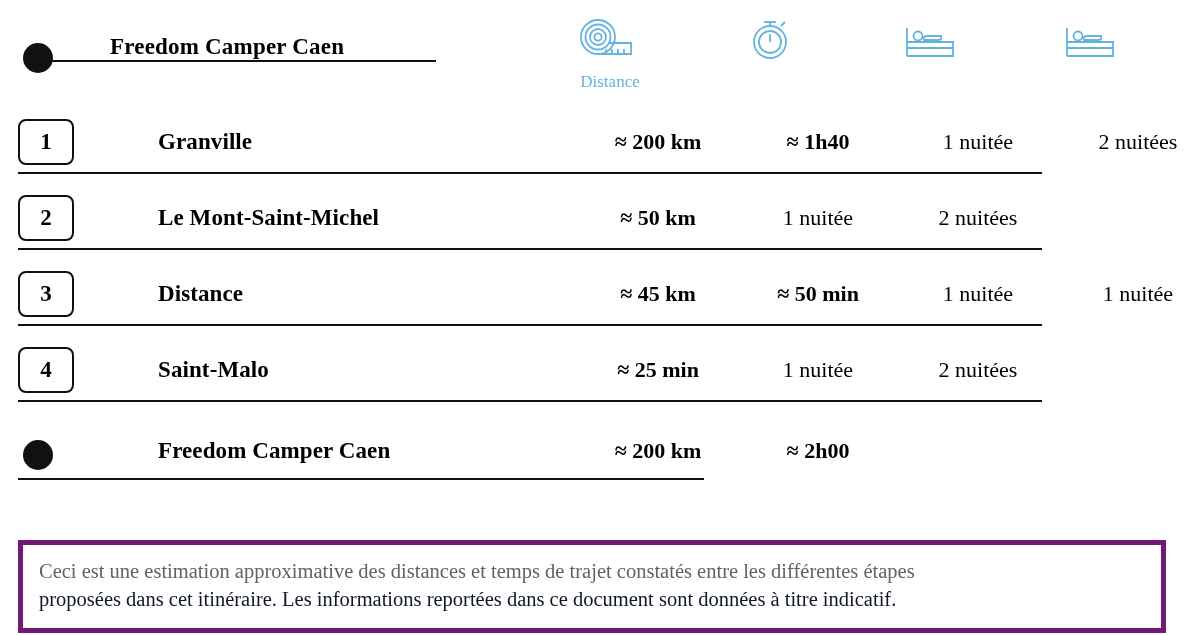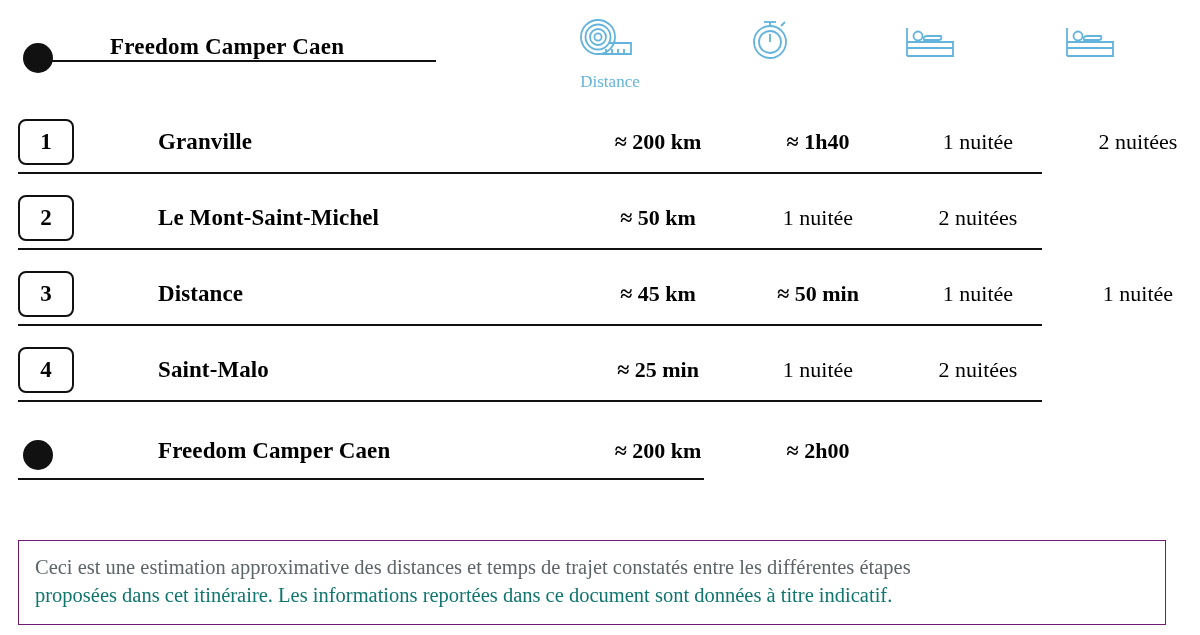--- a/index.html
+++ b/index.html
@@ -170,7 +170,7 @@
     top: 540px;
     width: 1148px;
     box-sizing: border-box;
-    border: 1px solid #701a75;
+    border: 5px solid #701a75;
     padding: 12px 16px 14px 16px;
     font-size: 20.5px;
     line-height: 1.38;

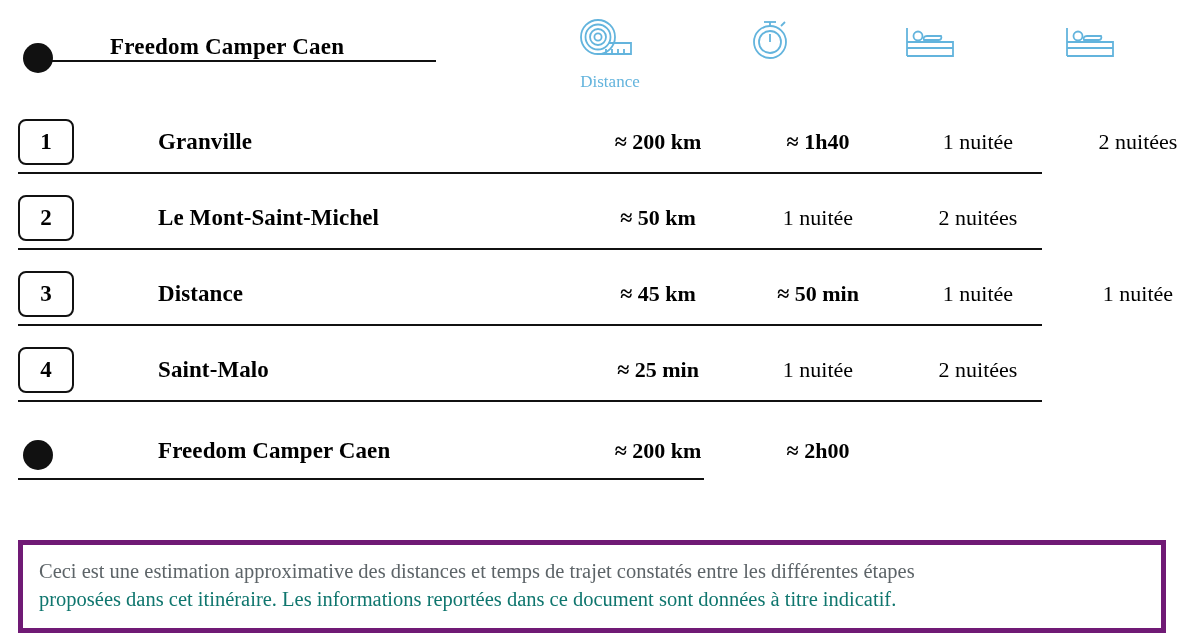--- a/index.html
+++ b/index.html
@@ -177,7 +177,7 @@
     color: #5d6468;
     text-align: justify;
   }
-  .note .l2 { color: #0f766e; }
+  .note .l2 { color: #0f172a; }
 
   svg { display: block; }
 </style>

